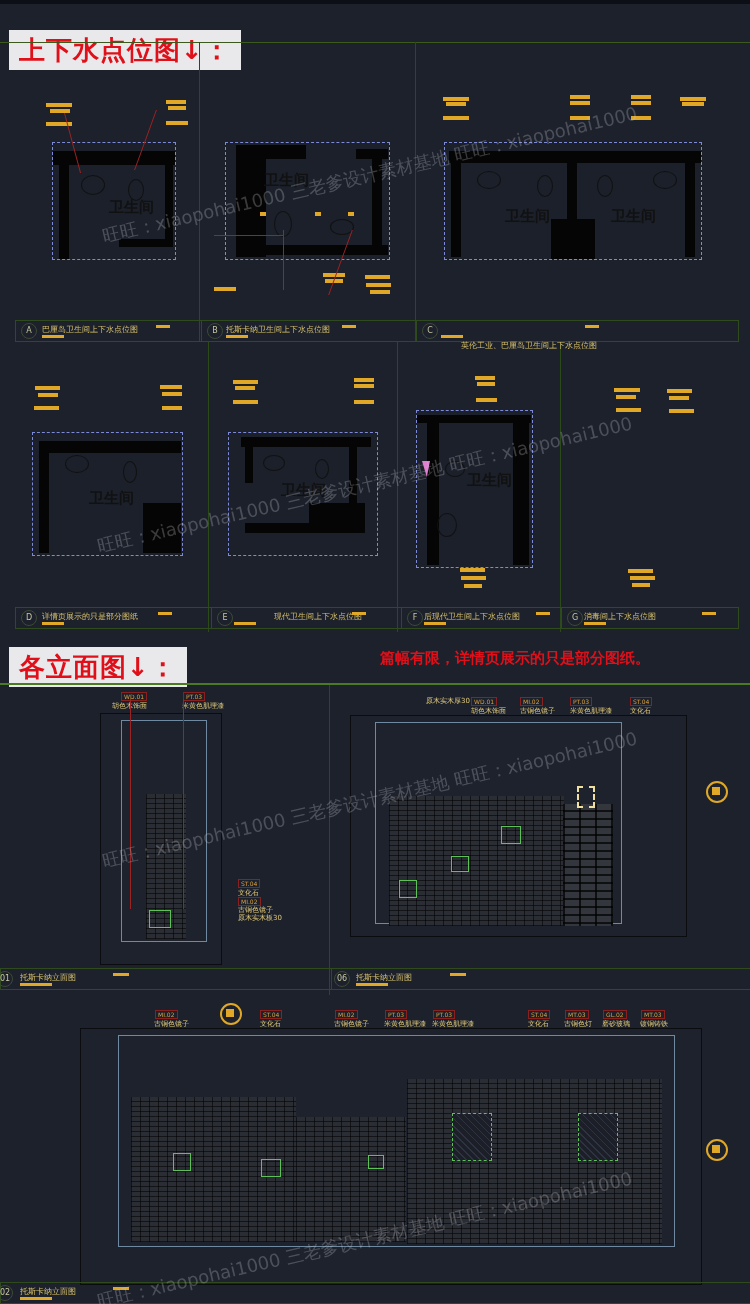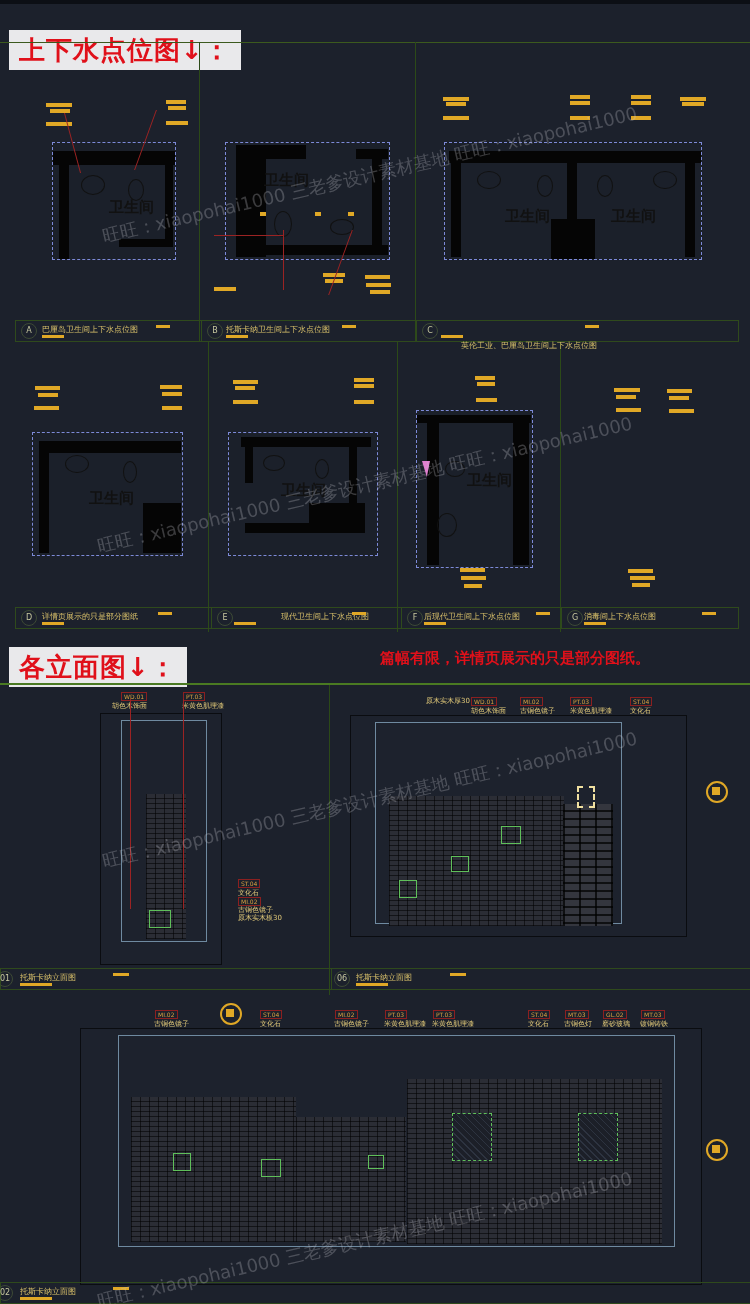--- a/index.html
+++ b/index.html
@@ -213,7 +213,7 @@
   </div>
   <div class="abs tb-cell" style="left:195px;top:0;width:190px;">
     <div class="abs tb-circle" style="left:5px;top:2px;">E</div>
-    <div class="abs tb-title" style="left:35px;top:3px;padding-left:34px;">现代卫生间上下水点位图</div>
+    <div class="abs tb-title" style="left:28px;top:3px;padding-left:34px;">现代卫生间上下水点位图</div>
     <div class="abs tag" style="left:22px;top:14px;width:22px;height:3px;"></div>
     <div class="abs tag" style="left:140px;top:4px;width:14px;height:3px;"></div>
   </div>

